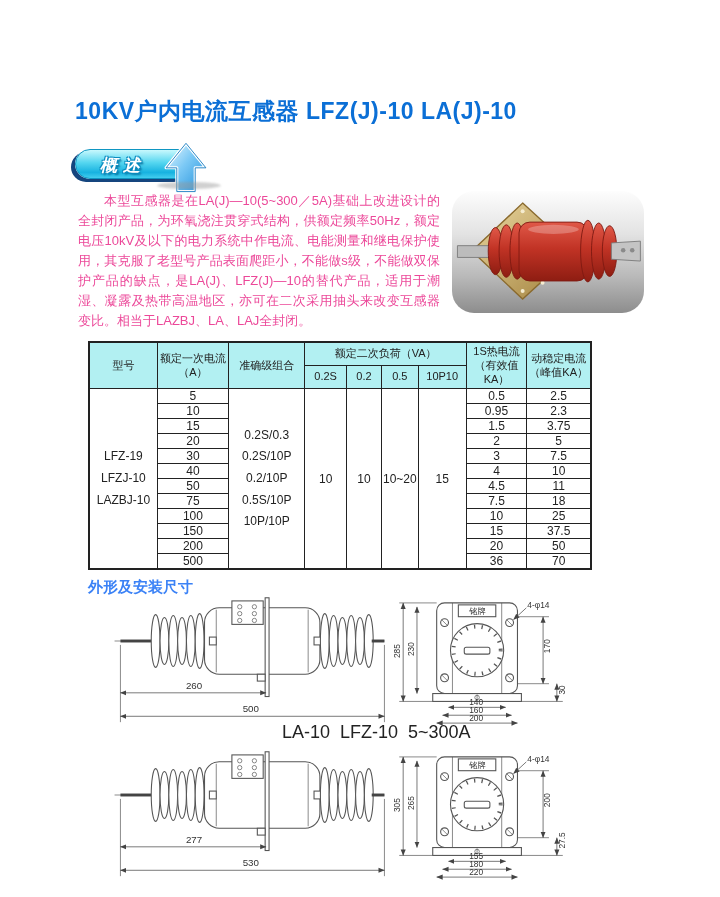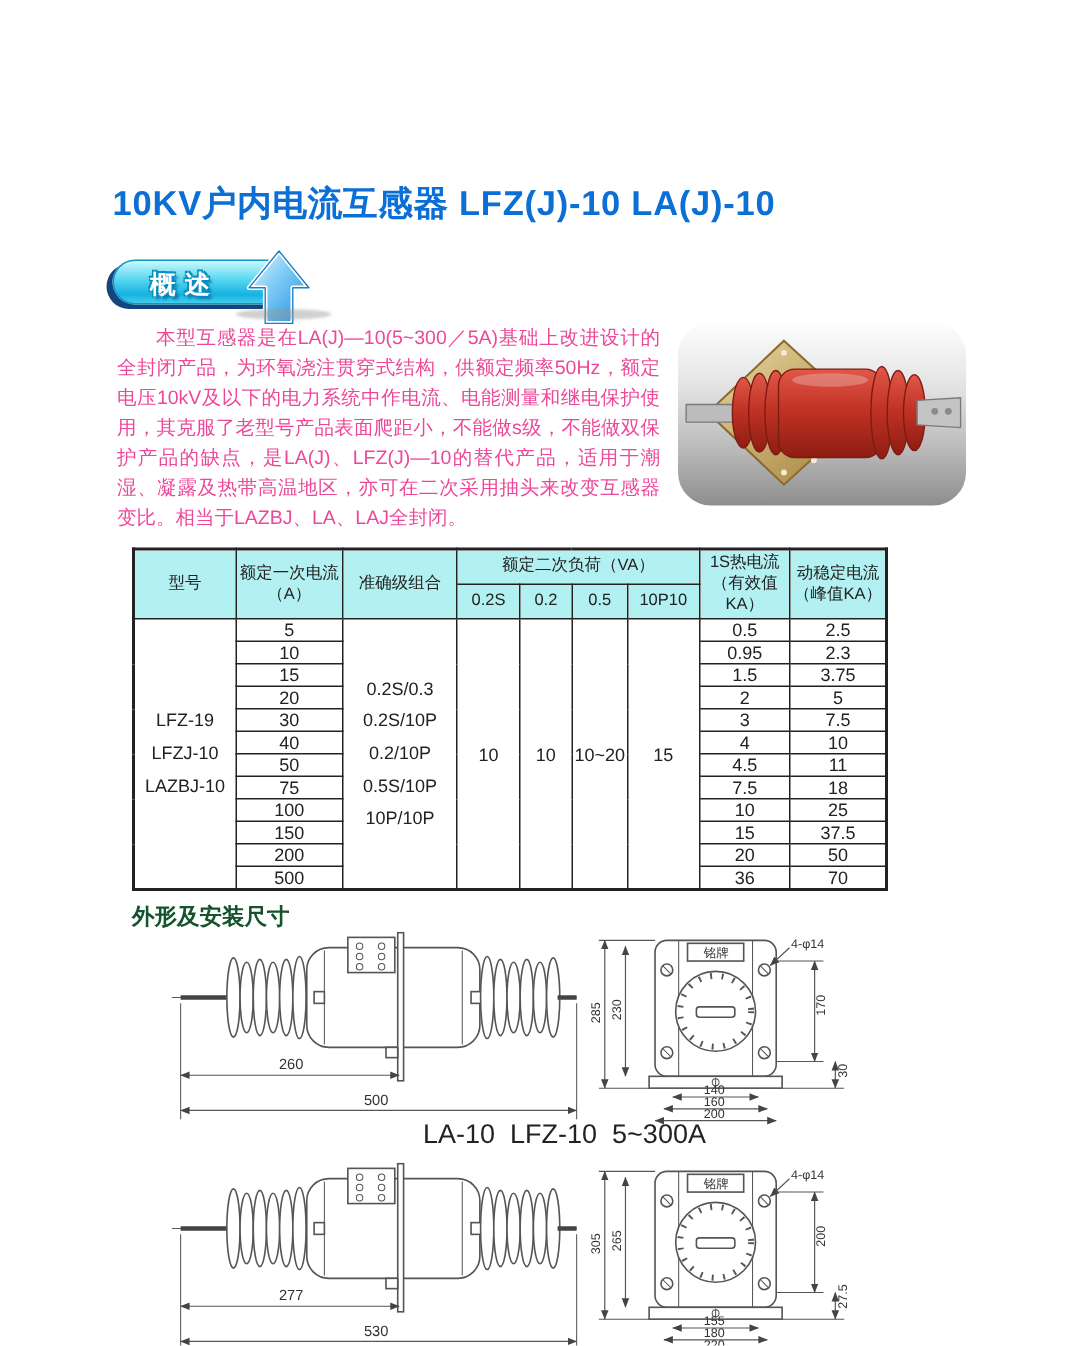--- a/index.html
+++ b/index.html
@@ -8,7 +8,7 @@
     width:720px; height:897px; background:#ffffff; overflow:hidden;
     font-family:"Liberation Sans","DejaVu Sans",sans-serif; color:#222; position:relative;
   }
-  .page { width:592px; height:897px; padding-top:120px; }
+  .page { width:592px; height:897px; padding-top:96px; }
 
   
   .title {

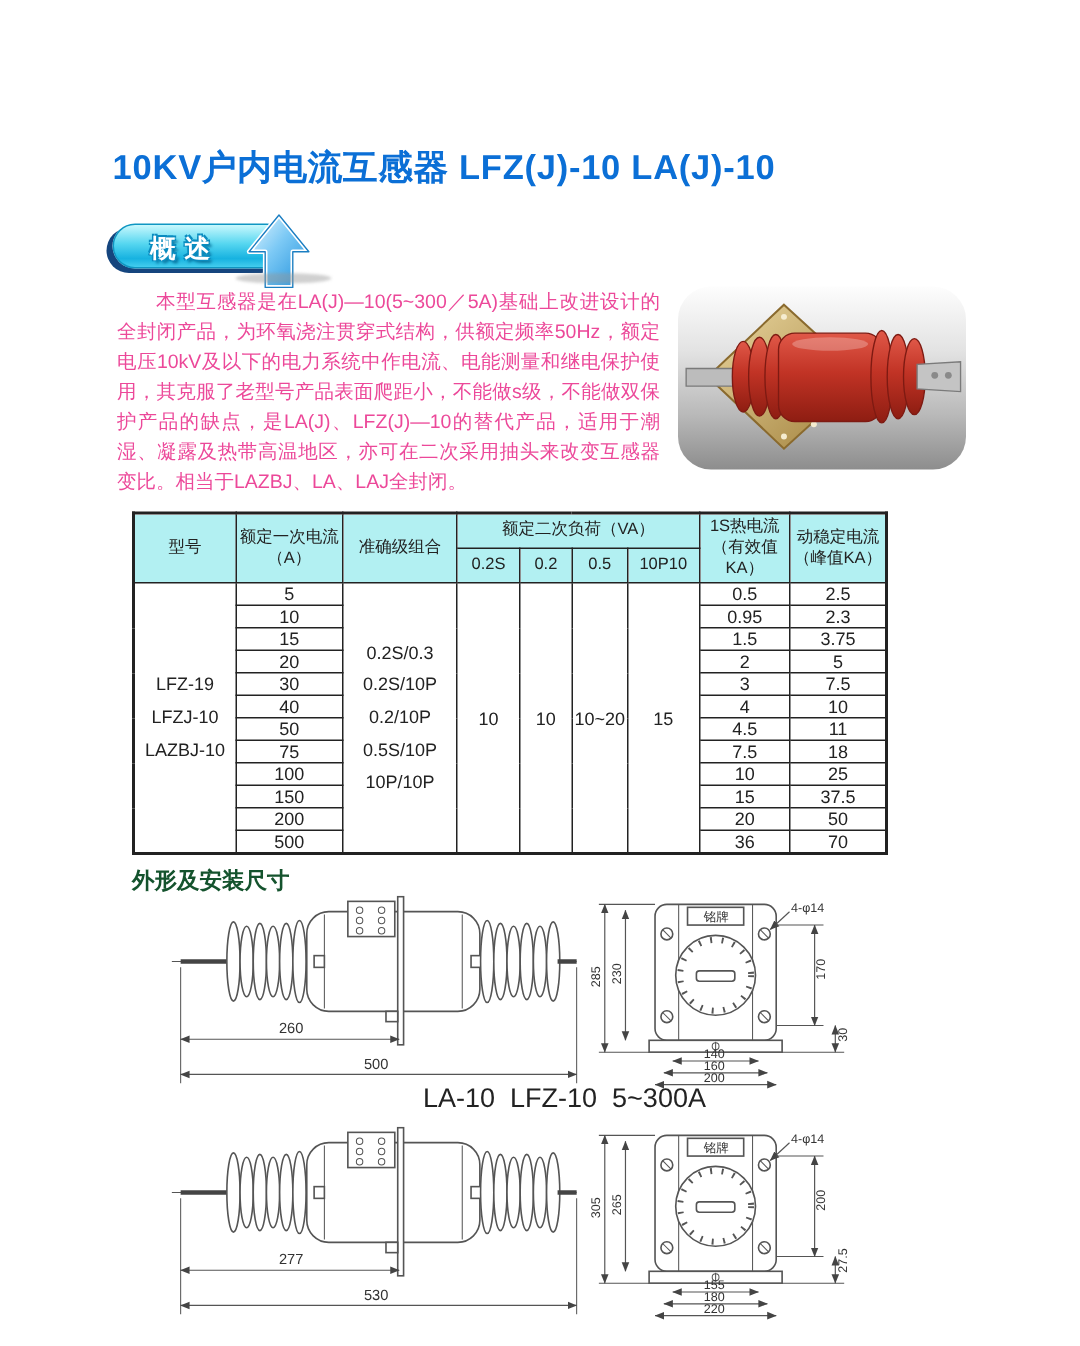--- a/index.html
+++ b/index.html
@@ -23,7 +23,7 @@
     border:1px solid #0f96c2; border-radius:16px;
     box-shadow:-4px 3px 0 #15457e;
     padding:4px 46px 0 24px;
-    font-size:17px; font-weight:bold; color:#ffffff; letter-spacing:6px;
+    font-size:17px; font-weight:bold; font-style:italic; color:#ffffff; letter-spacing:6px;
     text-shadow:1px 1px 0 #0a8cc0,-1px -1px 0 #0a8cc0,1px -1px 0 #0a8cc0,-1px 1px 0 #0a8cc0,2px 2px 2px #086e98;
   }
   .banner .arrow-wrap { position:absolute; right:-16px; top:-8px; width:46px; height:48px; }

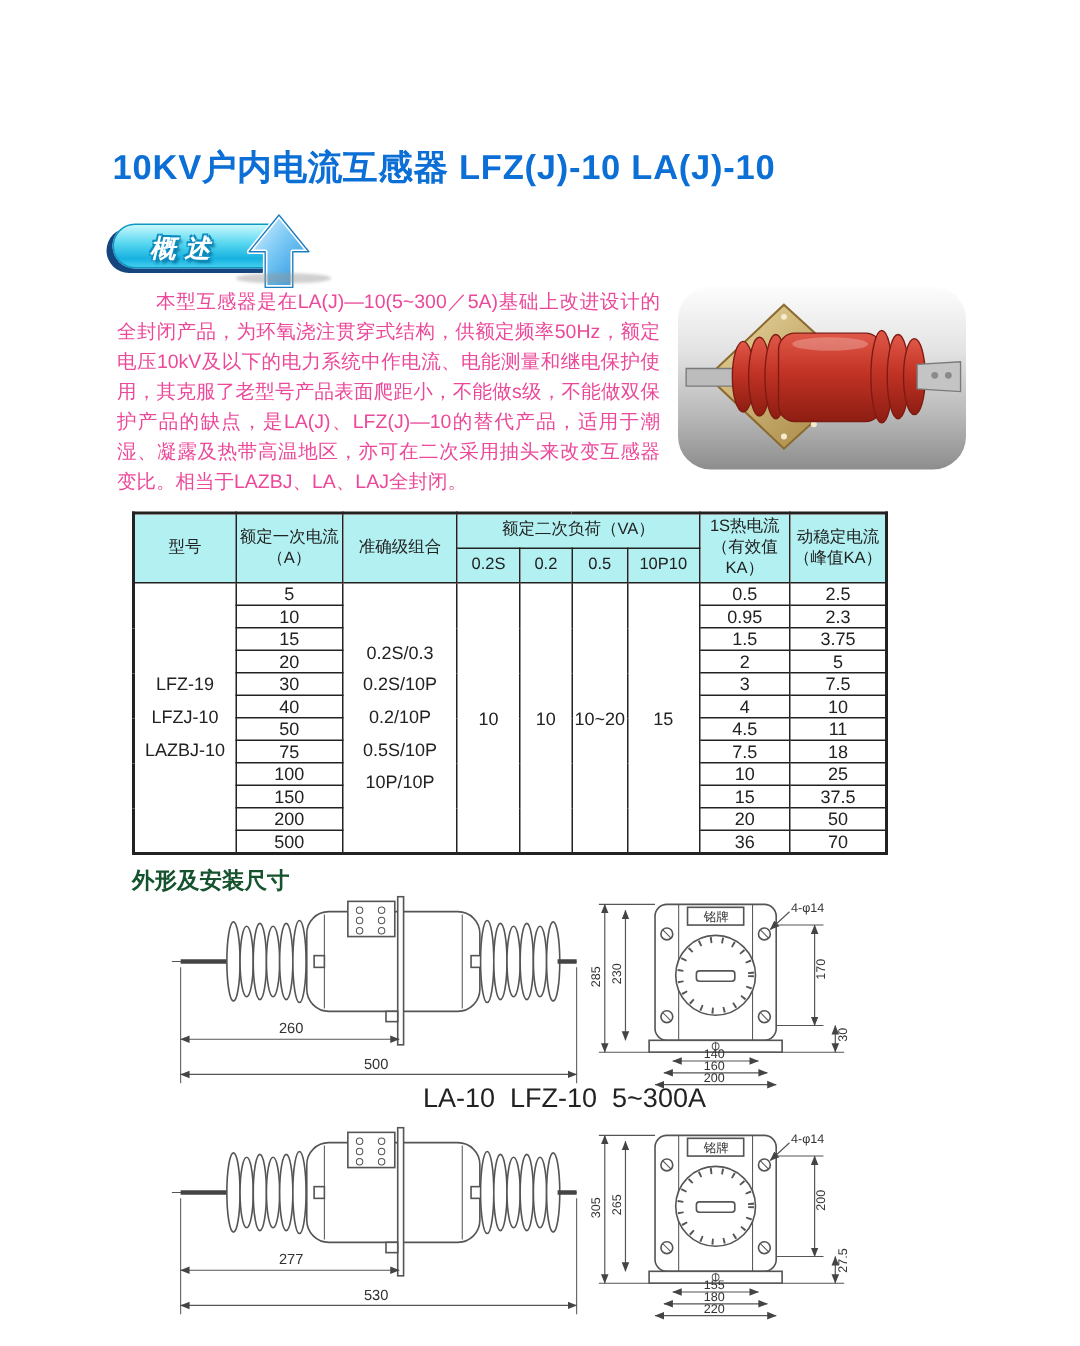--- a/index.html
+++ b/index.html
@@ -50,7 +50,7 @@
   .spec-table td { font-size:12px; height:15px; padding:0 1px; }
   .stack div { line-height:1.8; }
 
-  .dim-heading { margin:8px 0 0 88px; color:#14532d; font-size:15px; font-weight:bold; }
+  .dim-heading { margin:8px 0 0 88px; color:#3b82f6; font-size:15px; font-weight:bold; }
 
   
   .fig { margin-left:112px; }

